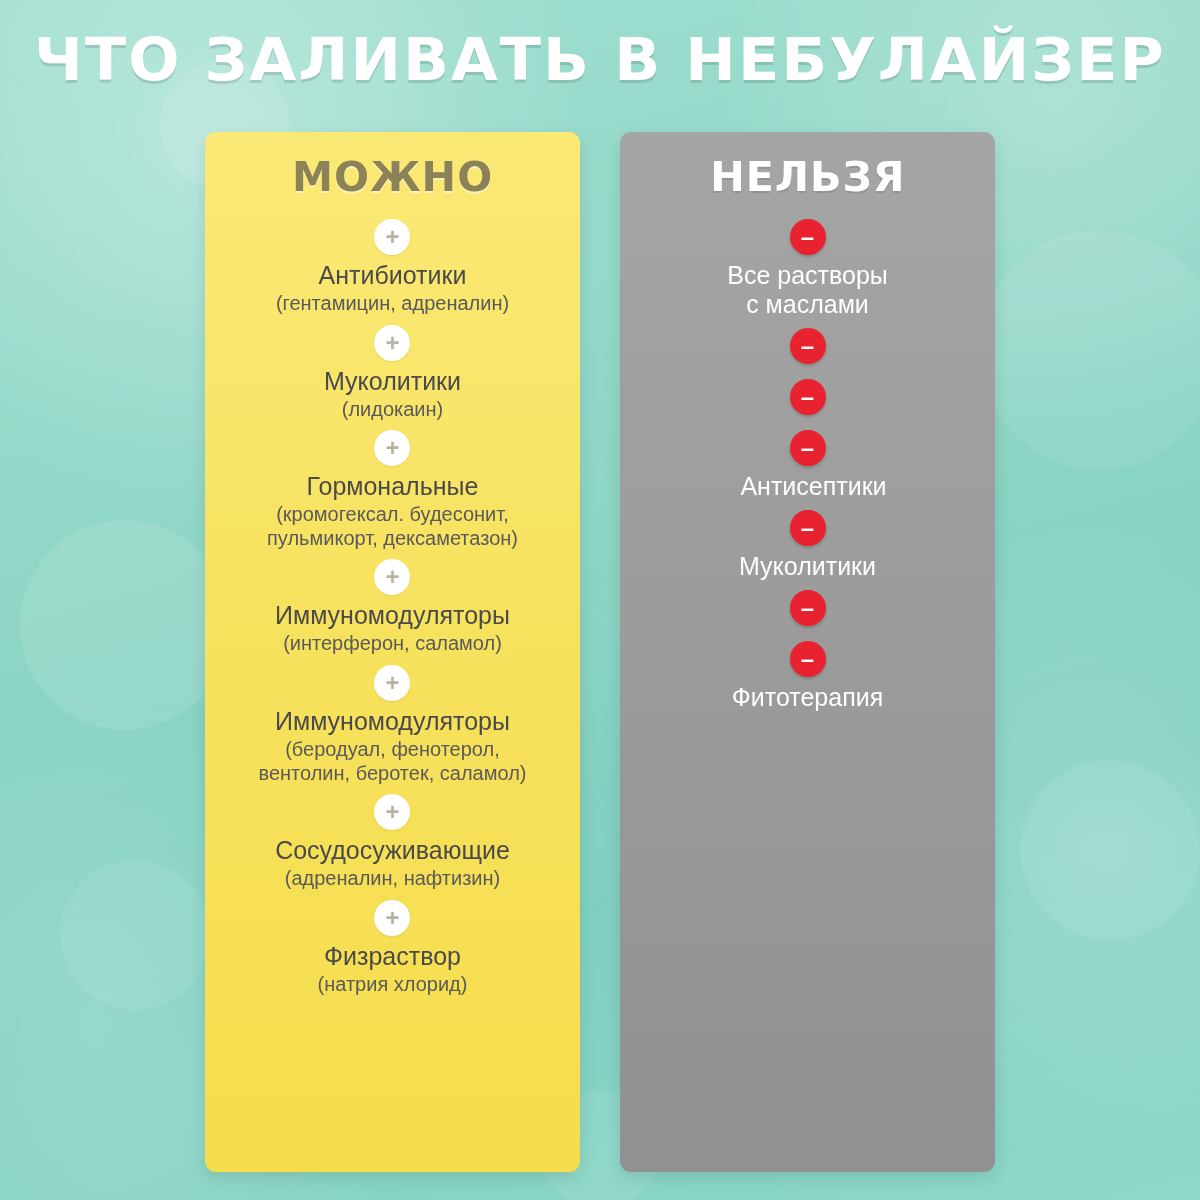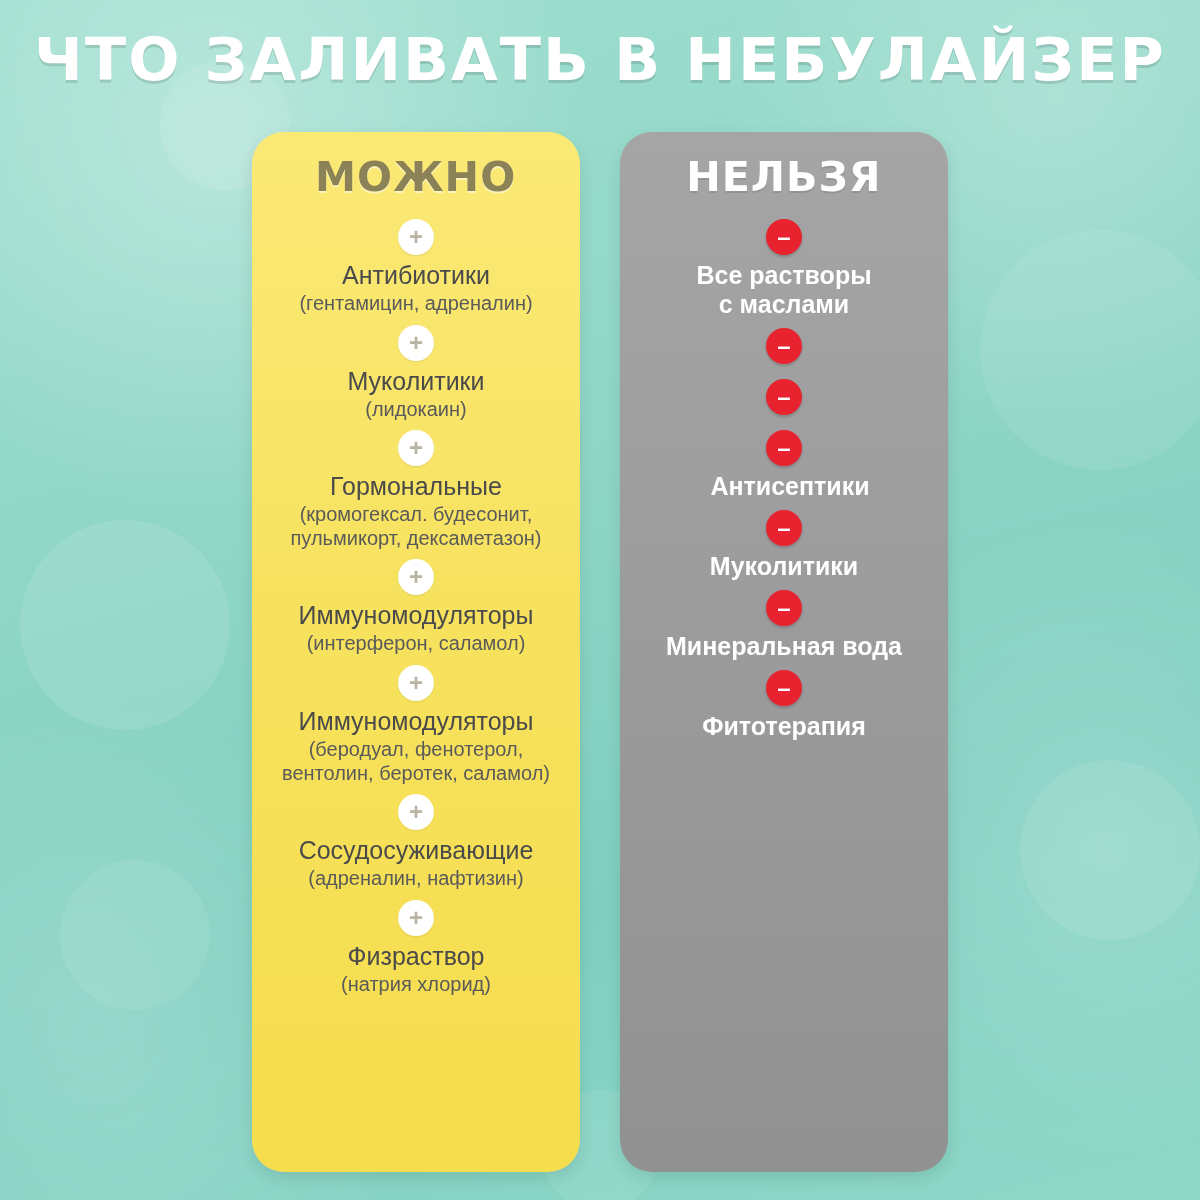--- a/index.html
+++ b/index.html
@@ -68,8 +68,8 @@
   }
 
   .card {
-    width: 328px;
-    border-radius: 32px;
+    width: 375px;
+    border-radius: 11px;
     box-sizing: border-box;
     padding: 22px 18px 26px 18px;
     box-shadow: 0 6px 16px rgba(0,0,0,0.10);

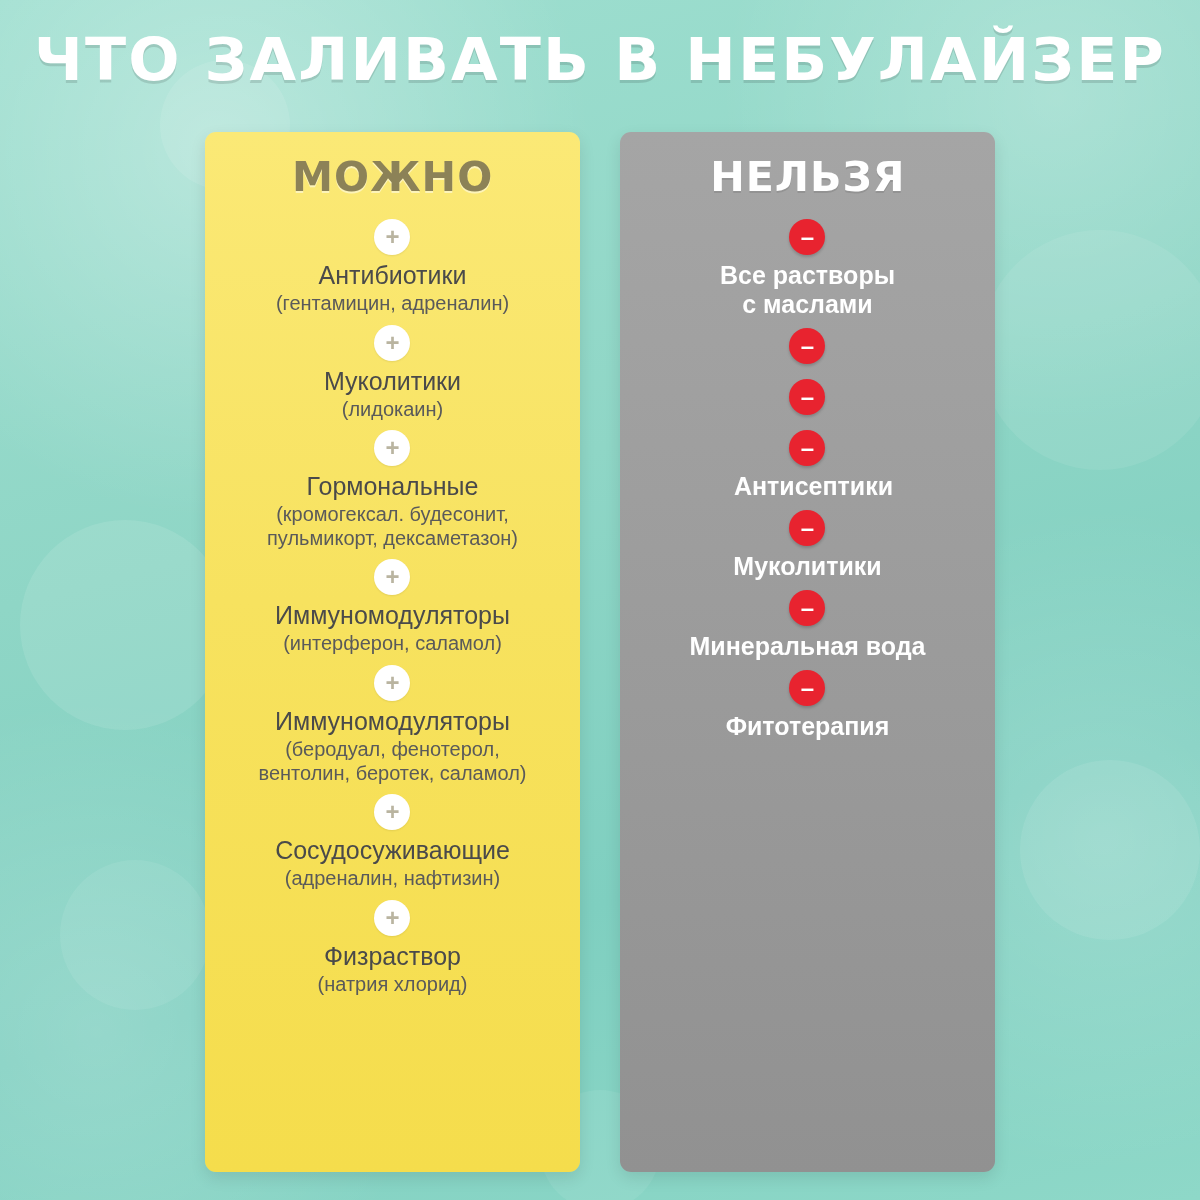--- a/index.html
+++ b/index.html
@@ -153,7 +153,7 @@
   }
 
   .col-allowed .item-name { font-size: 25px; }
-  .col-forbidden .item-name { font-size: 25px; font-weight: bold; }
+  .col-forbidden .item-name { font-size: 25px; }
 </style>
 </head>
 <body>

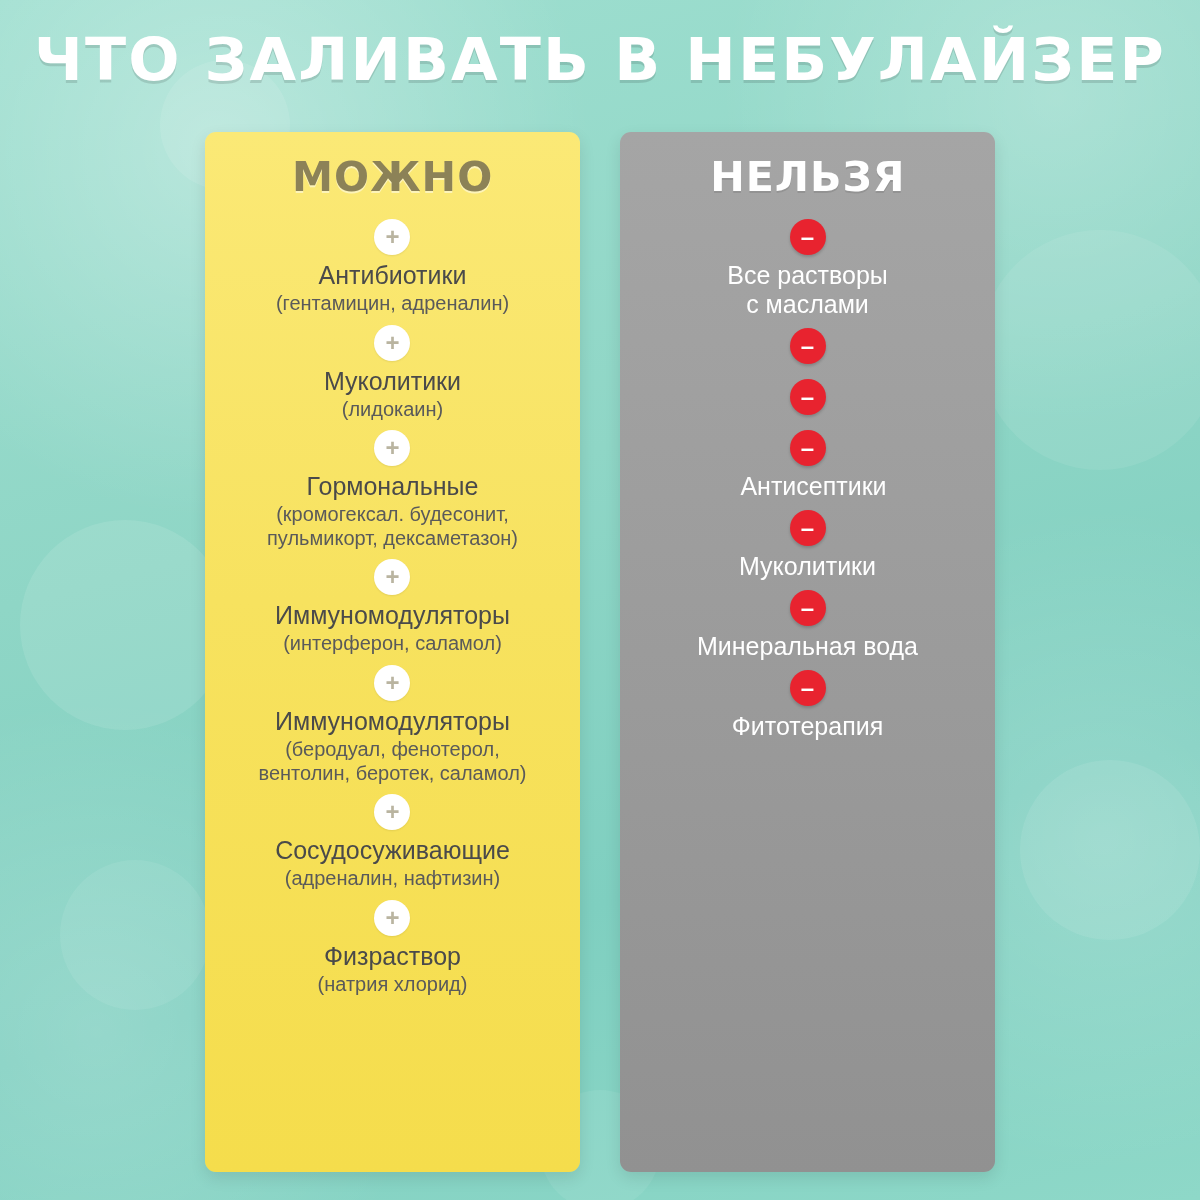--- a/index.html
+++ b/index.html
@@ -238,7 +238,6 @@
           </div>
           <div class="item">
             <div class="badge badge-minus">–</div>
-            <div class="item-name" style="white-space: pre-line;">Минеральная вода</div>
           </div>
           <div class="item">
             <div class="badge badge-minus">–</div>

